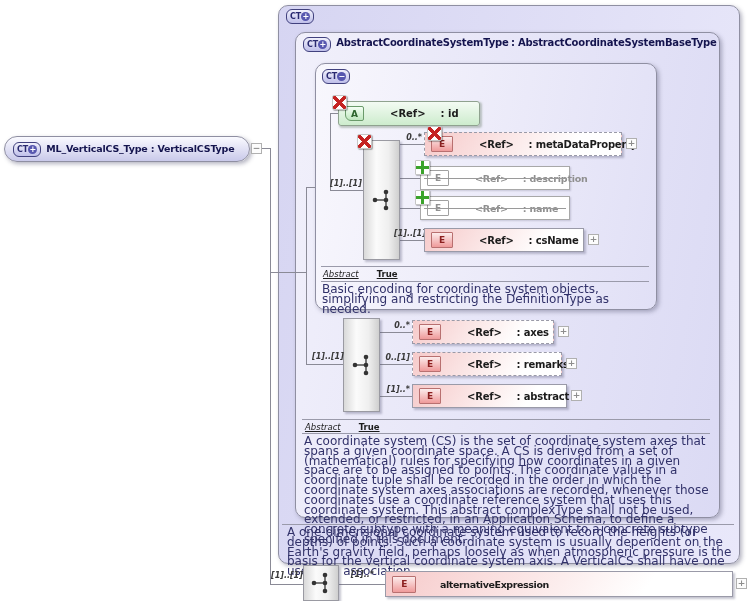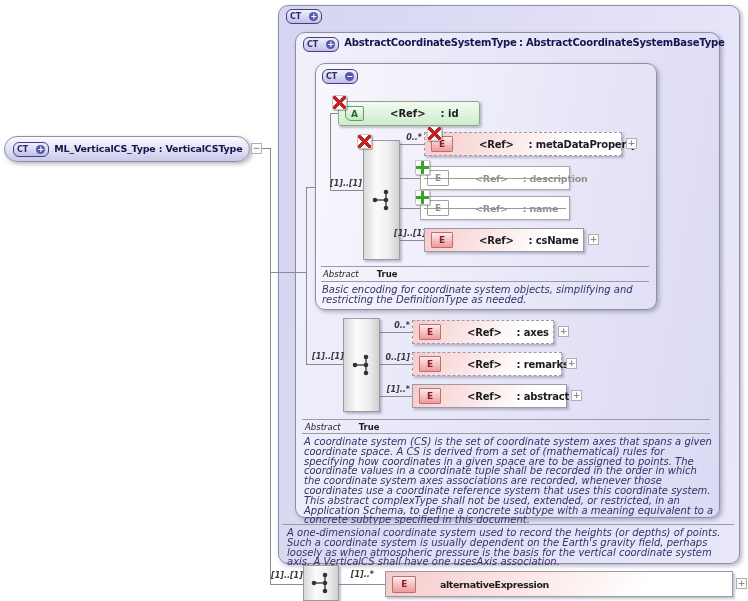--- a/index.html
+++ b/index.html
@@ -18,7 +18,7 @@
          border-radius:13px;background:linear-gradient(180deg,#fafaff,#c9c9ea);
          box-shadow:2px 2px 4px rgba(90,90,120,.45);display:flex;align-items:center;padding-left:8px;box-sizing:border-box;}
   
-  .ctb{display:inline-flex;align-items:center;gap:8px;height:13px;padding:0 3px;border:1px solid #41417e;
+  .ctb{display:inline-flex;align-items:center;gap:0;height:13px;padding:0 3px;border:1px solid #41417e;
        border-radius:6px;background:linear-gradient(180deg,#f1f1fc,#bfbfea);
        font-weight:bold;font-size:8px;color:#2a2a70;flex:0 0 auto;}
   .ctb .circ{width:9px;height:9px;border-radius:50%;background:#5757af;color:#fff;

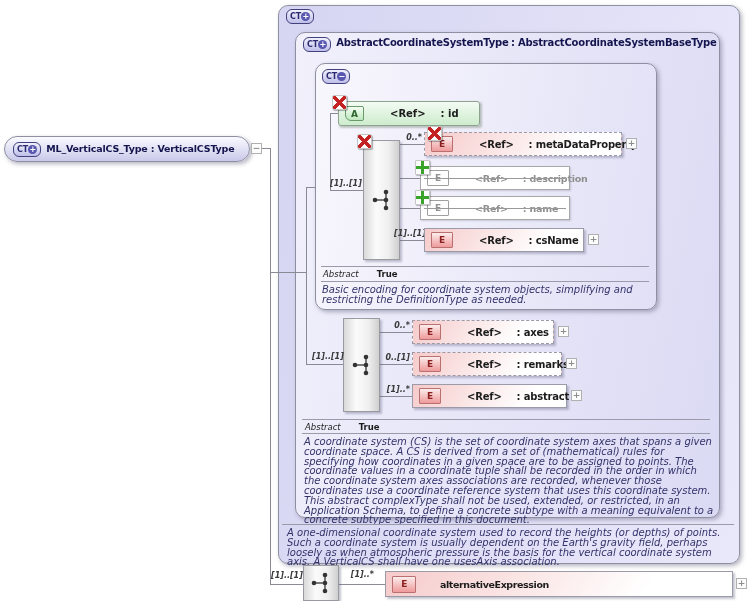--- a/index.html
+++ b/index.html
@@ -68,7 +68,7 @@
   
   .card{position:absolute;font-weight:bold;font-style:italic;font-size:8px;color:#3a3a3a;text-align:right;white-space:nowrap;}
   .sep{position:absolute;height:1px;background:#9a9aaa;}
-  .absrow{position:absolute;font-size:8.5px;color:#1c1c1c;white-space:nowrap;}
+  .absrow{position:absolute;font-size:8.5px;color:#1c1c1c;white-space:nowrap;text-decoration:underline;}
   .absrow .lab{font-style:italic;}
   .absrow .val{font-weight:bold;margin-left:18px;}
   .doc{position:absolute;font-style:italic;font-size:10px;line-height:9.8px;color:#32326a;}

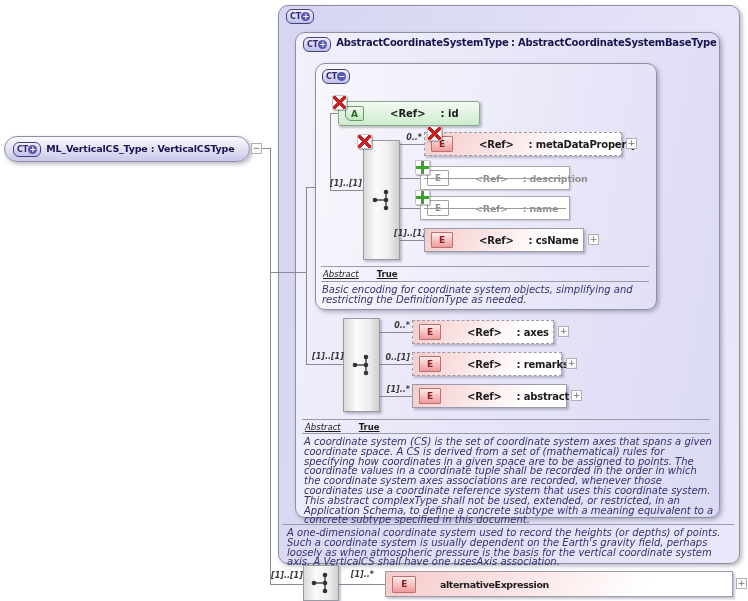--- a/index.html
+++ b/index.html
@@ -71,7 +71,7 @@
   .absrow{position:absolute;font-size:8.5px;color:#1c1c1c;white-space:nowrap;text-decoration:underline;}
   .absrow .lab{font-style:italic;}
   .absrow .val{font-weight:bold;margin-left:18px;}
-  .doc{position:absolute;font-style:italic;font-size:10px;line-height:9.8px;color:#32326a;}
+  .doc{position:absolute;font-size:12px;line-height:9.8px;color:#32326a;}
   .line{position:absolute;background:#8a8a96;}
 </style>
 </head>

